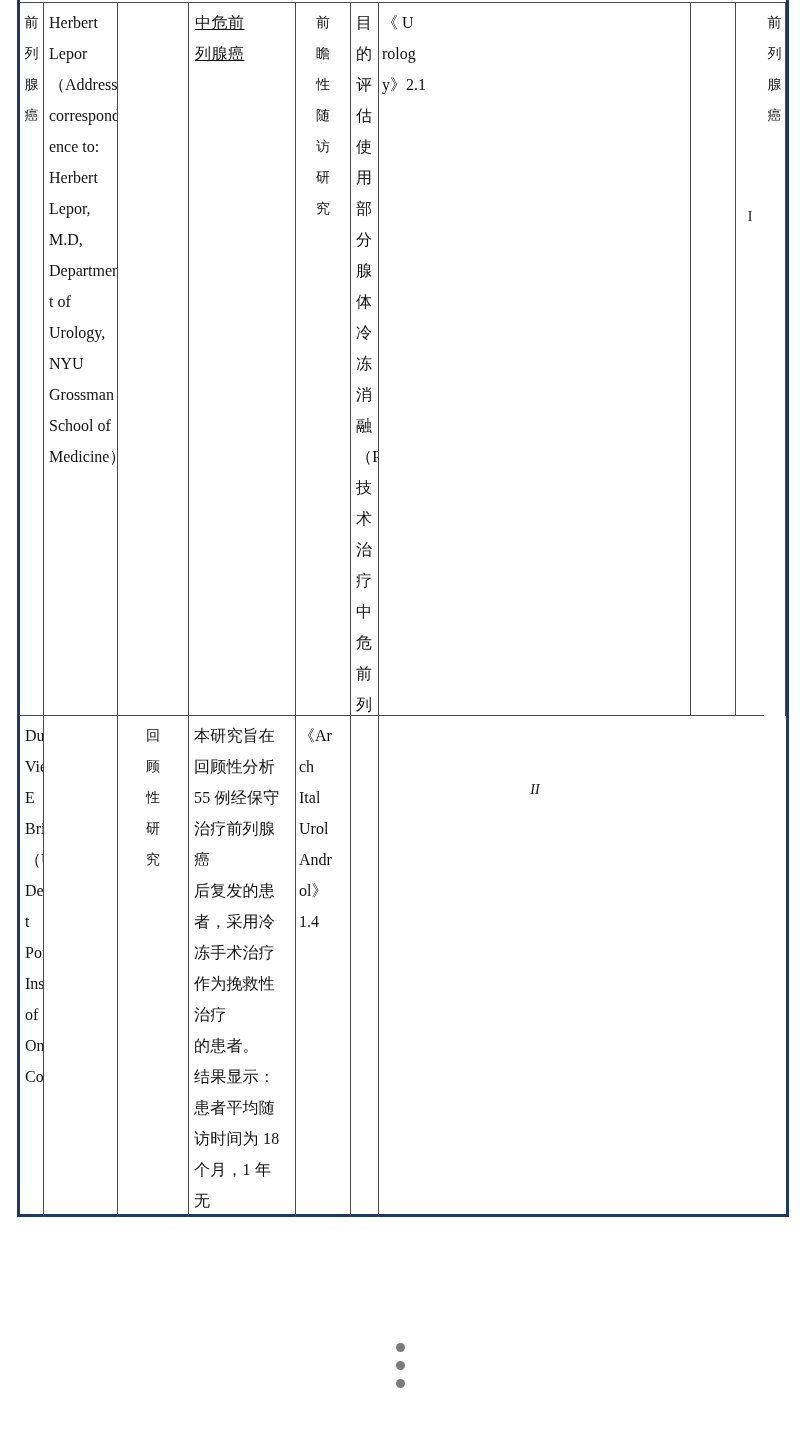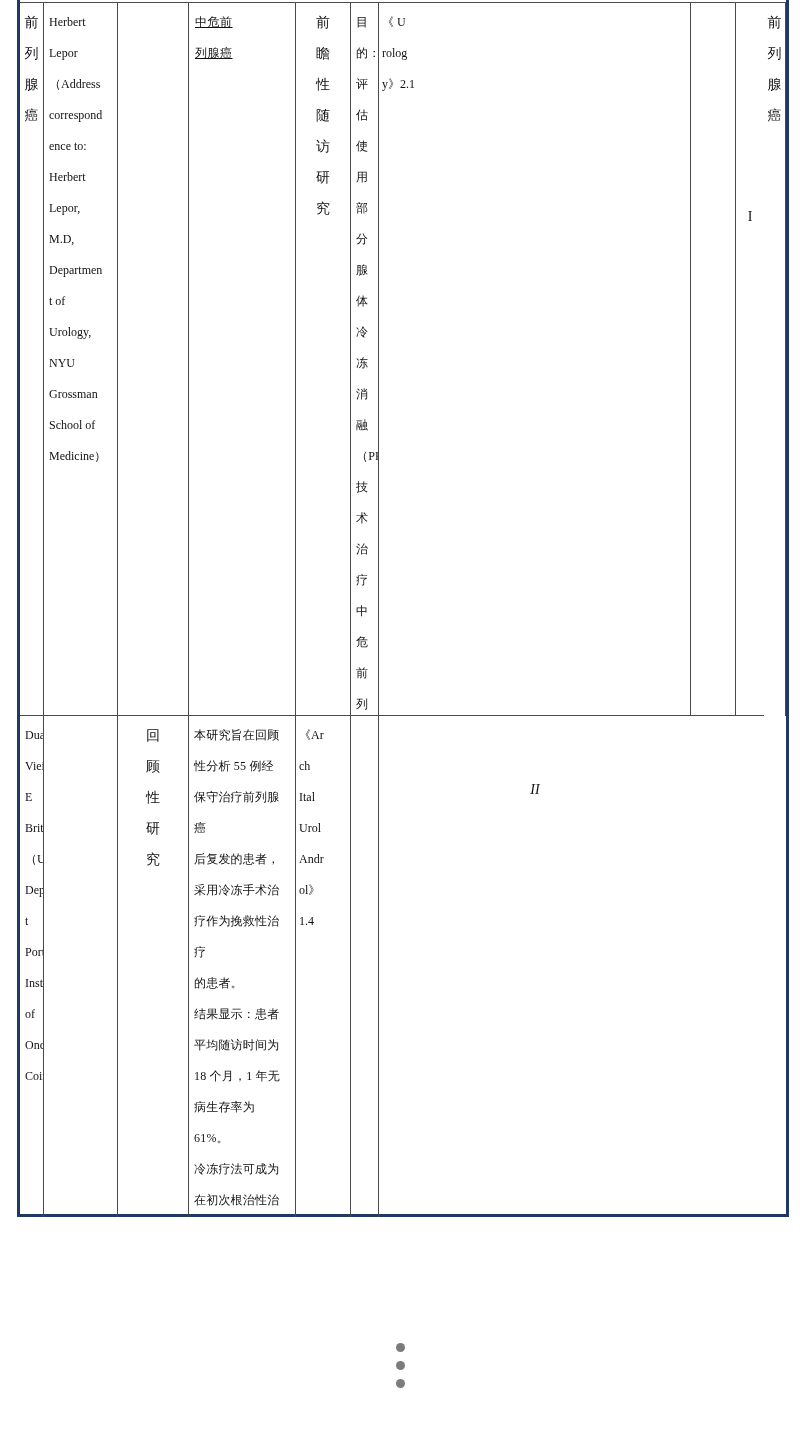--- a/index.html
+++ b/index.html
@@ -27,7 +27,7 @@
     box-sizing:border-box;
     border-right:1px solid #4a4a4a;
     padding:4px 3px 0 5px;
-    font-size:12px;line-height:31px;
+    font-size:16px;line-height:31px;
     white-space:pre-line;
     overflow:hidden;
   }

